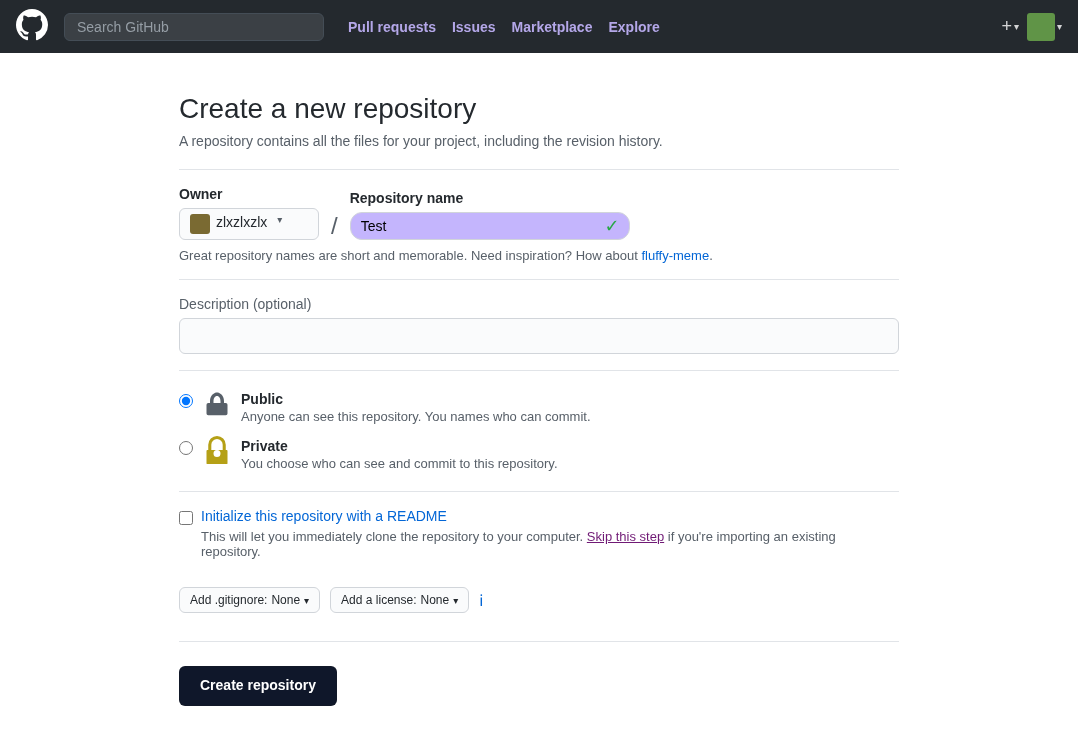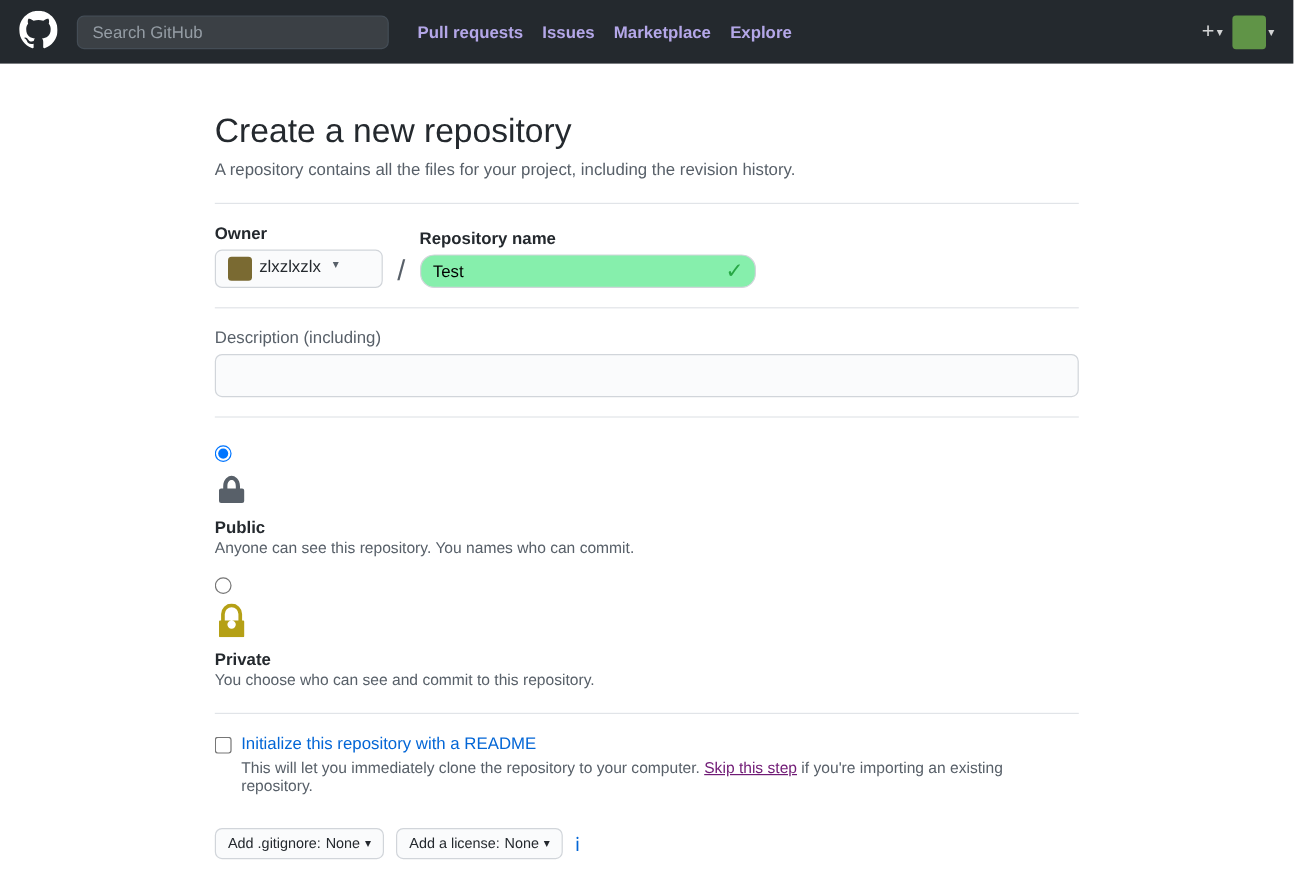--- a/index.html
+++ b/index.html
@@ -146,7 +146,7 @@
       font-size: 14px;
       width: 280px;
       outline: none;
-      background: #86efac;
+      background: #c4b5fd;
     }
     .check-icon {
       position: absolute;

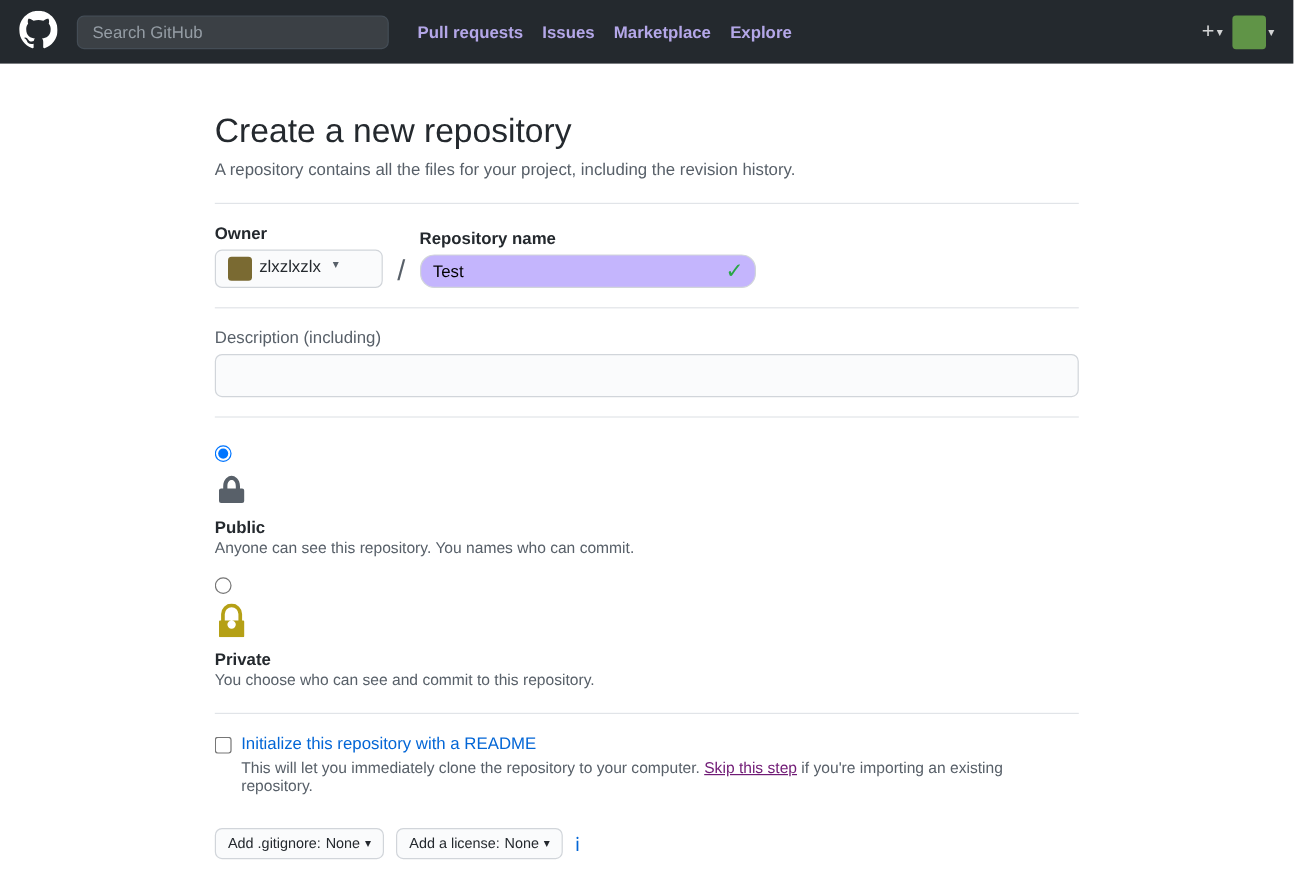--- a/index.html
+++ b/index.html
@@ -338,6 +338,9 @@
     </div>
   </div>
 
+  <p class="hint-text">
+    <span>Great repository names are short and memorable. Need inspiration? How about </span><a href="#">fluffy-meme</a><span>.</span>
+  </p>
 
   <hr class="divider">
 

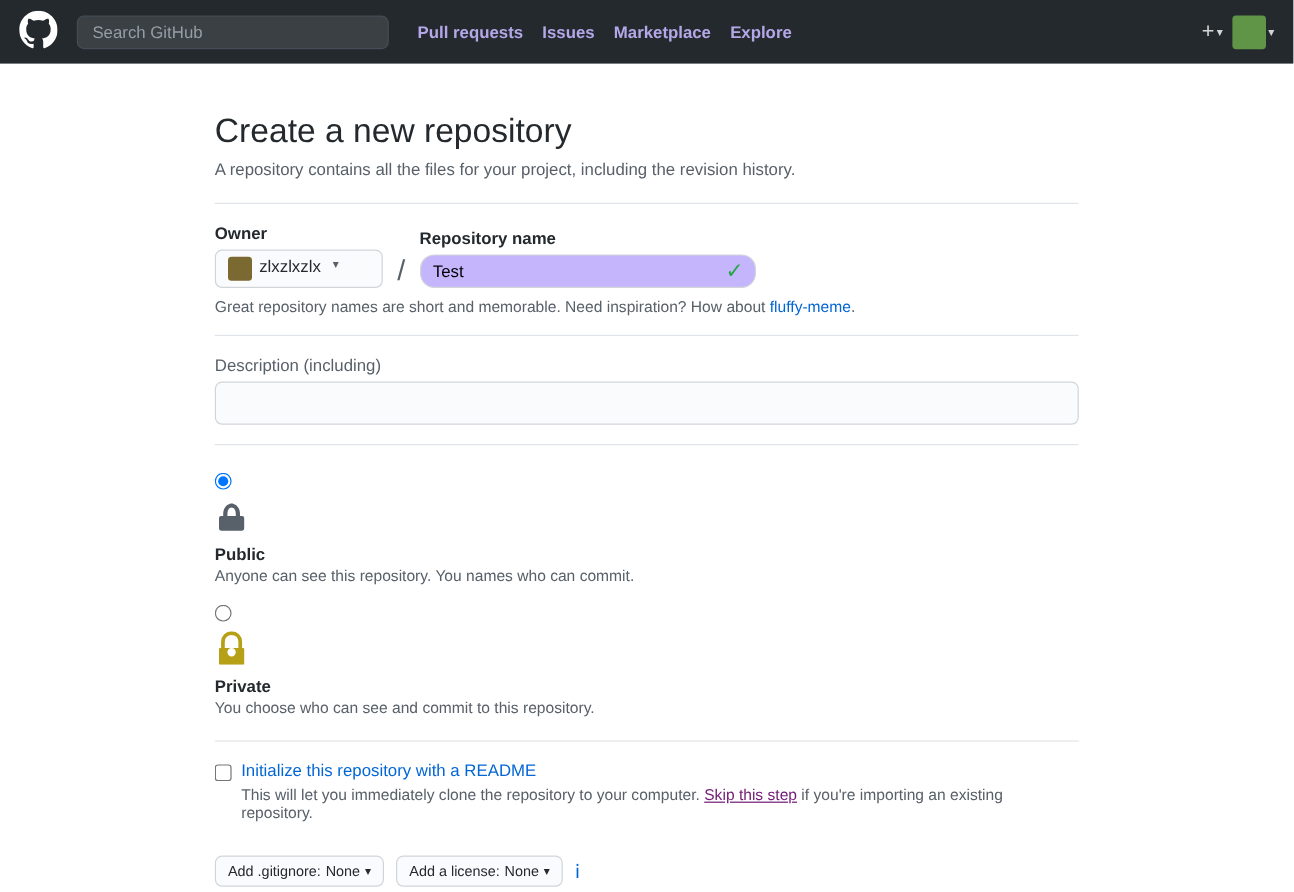--- a/index.html
+++ b/index.html
@@ -346,7 +346,7 @@
 
   <div class="form-group" style="margin-bottom:16px;">
     <label class="description-label">
-      <span>Description</span> <span>(including)</span>
+      <span>Description</span> <span>(optional)</span>
     </label>
     <input type="text" class="description-input" style="">
   </div>

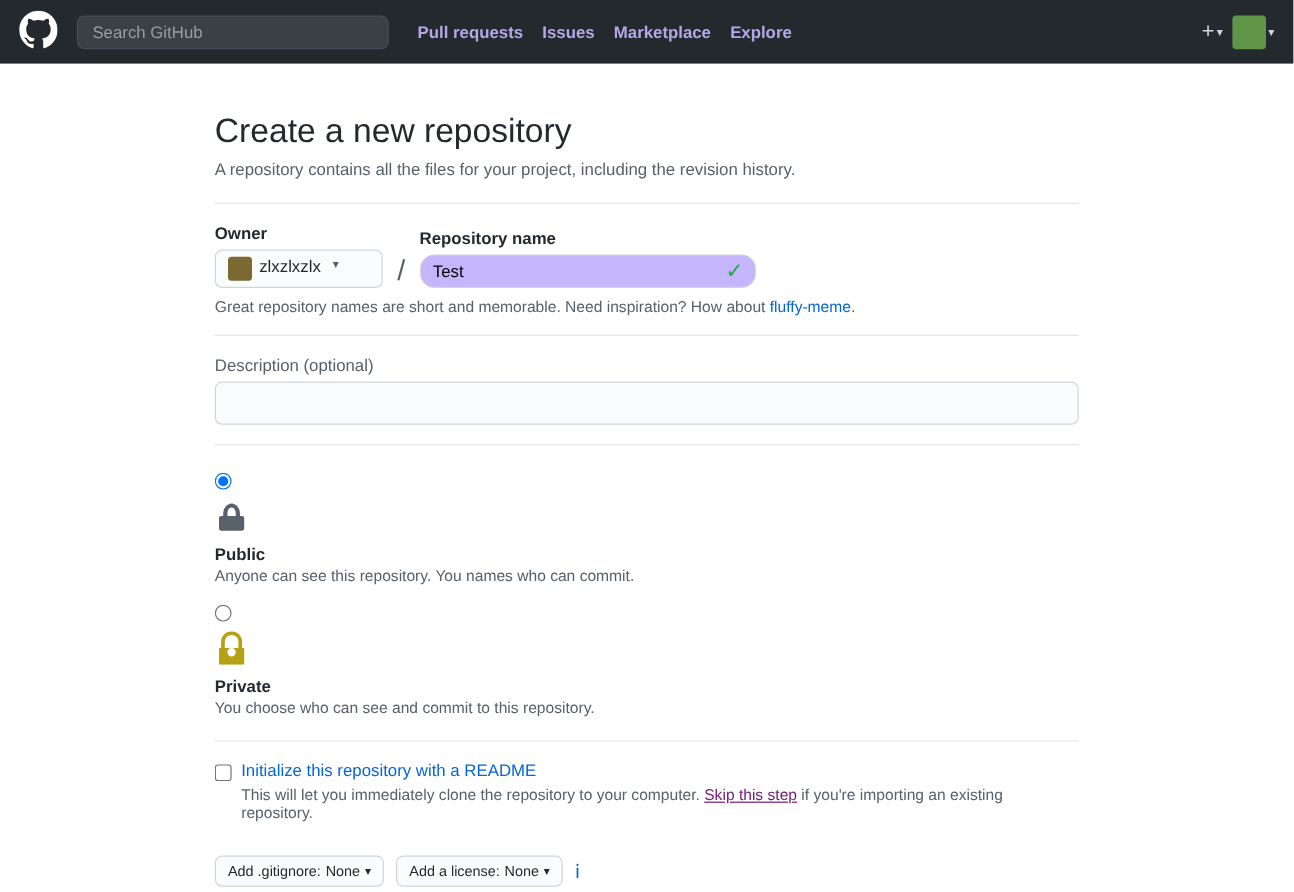--- a/index.html
+++ b/index.html
@@ -186,7 +186,6 @@
       align-items: flex-start;
       gap: 10px;
       margin-bottom: 14px;
-      flex-direction: column;
     }
     .radio-option input[type="radio"] {
       margin-top: 3px;

